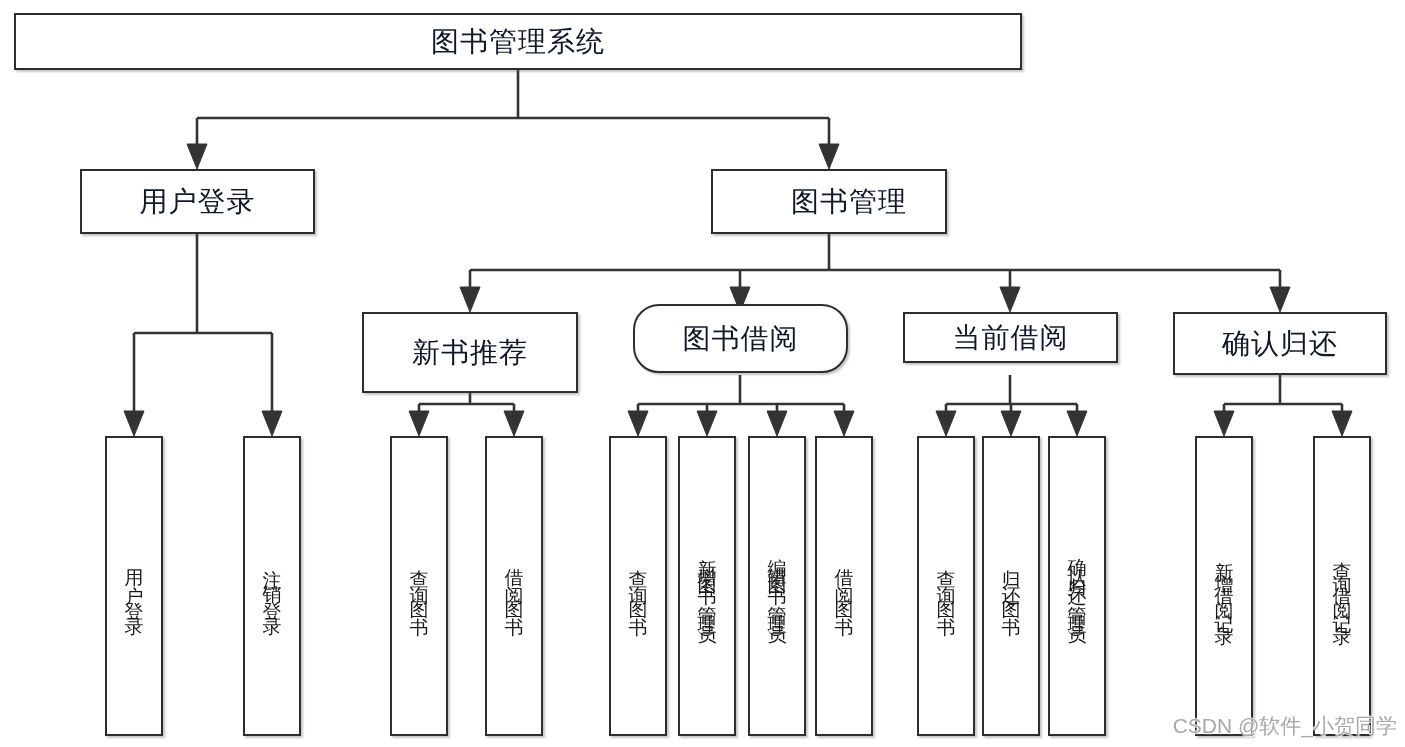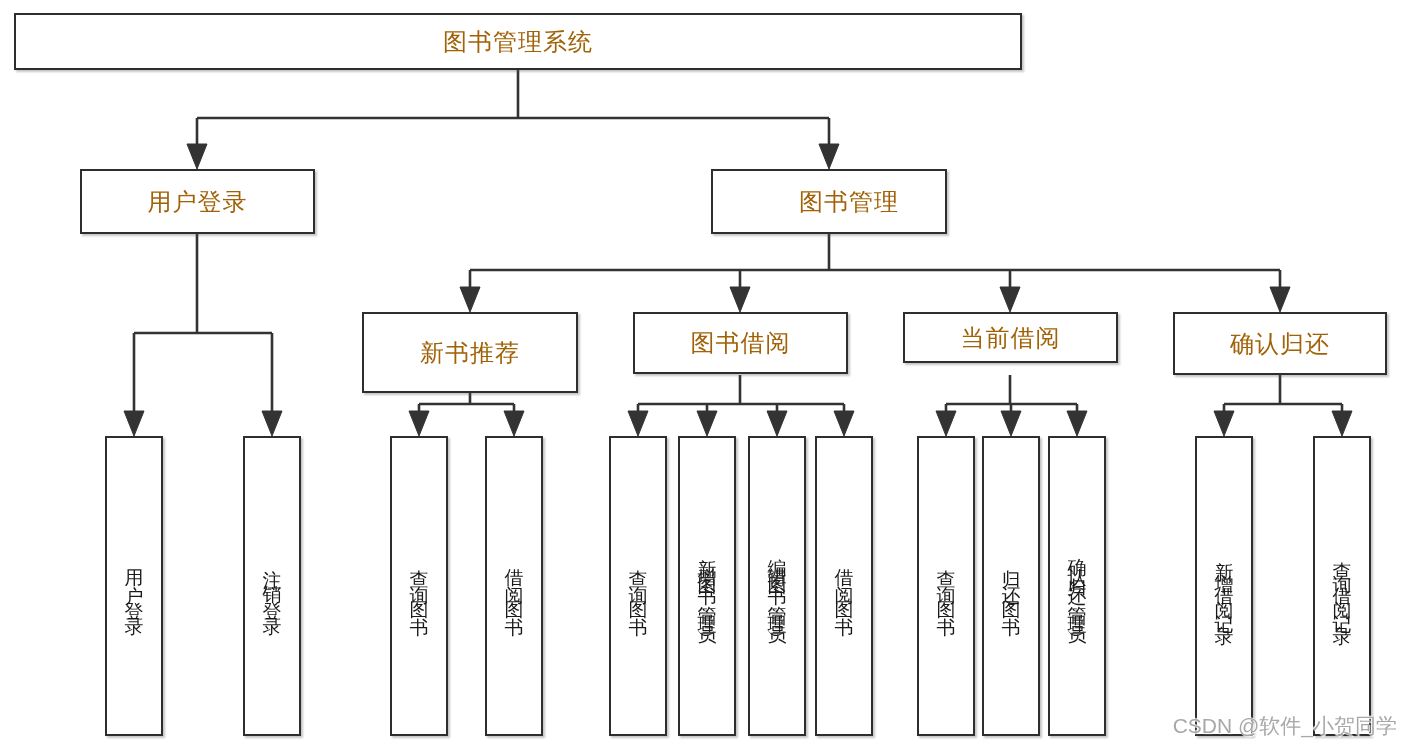--- a/index.html
+++ b/index.html
@@ -30,8 +30,8 @@
     display: flex;
     align-items: center;
     justify-content: center;
-    font-size: 24px;
-    color: #a16207;
+    font-size: 28px;
+    color: #0f172a;
     letter-spacing: 1px;
     box-sizing: border-box;
   }

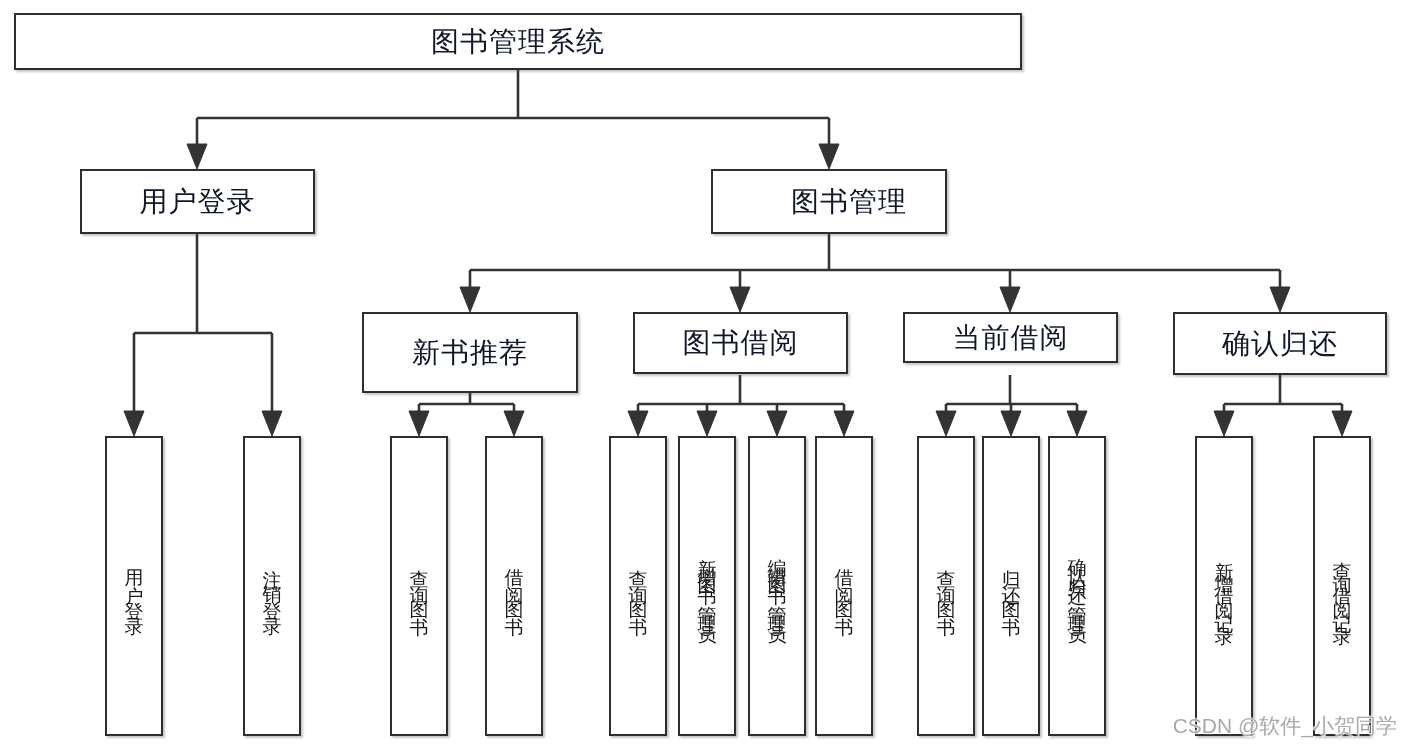--- a/index.html
+++ b/index.html
@@ -100,7 +100,7 @@
   <div class="box" style="left:711px; top:169px; width:236px; height:65px;padding-left:40px;">图书管理</div>
 
   <div class="box" style="left:362px; top:312px; width:216px; height:81px;">新书推荐</div>
-  <div class="box" style="left:633px; top:312px; width:215px; height:62px;">图书借阅</div>
+  <div class="box" style="left:633px; top:304px; width:215px; height:69px;border-radius:26px;">图书借阅</div>
   <div class="box" style="left:903px; top:312px; width:215px; height:51px;">当前借阅</div>
   <div class="box" style="left:1173px; top:312px; width:214px; height:63px;">确认归还</div>
 

